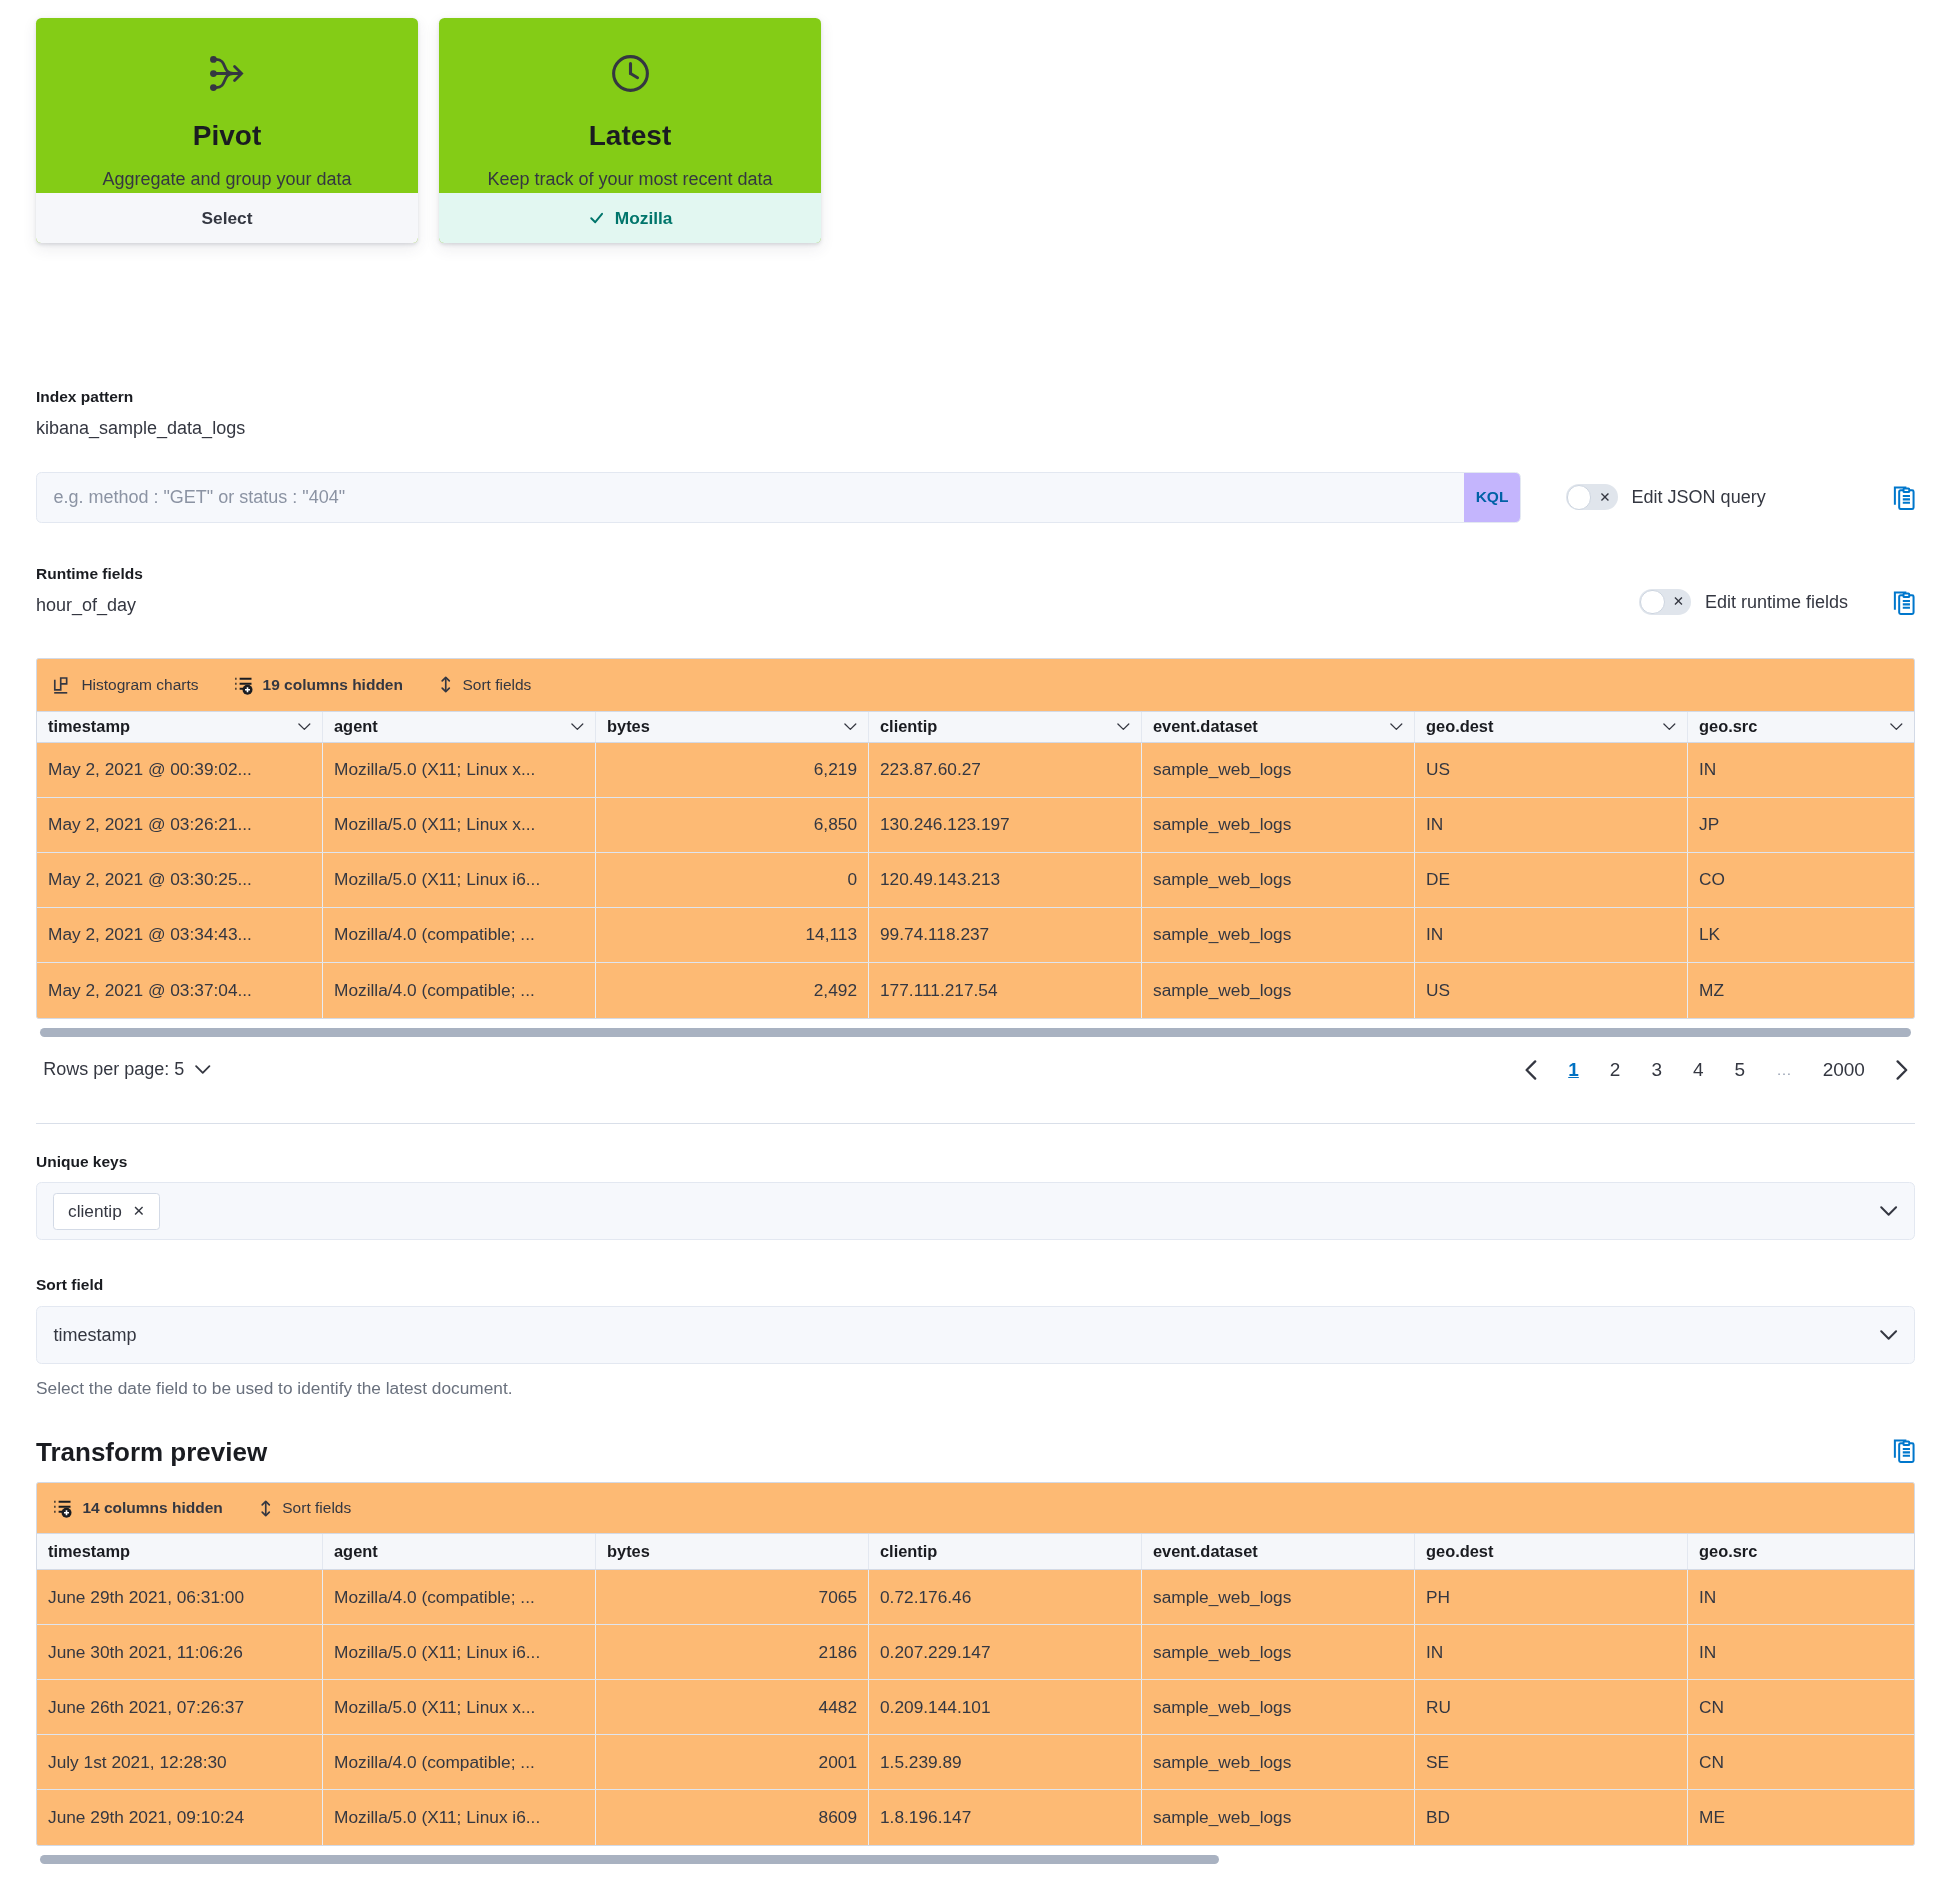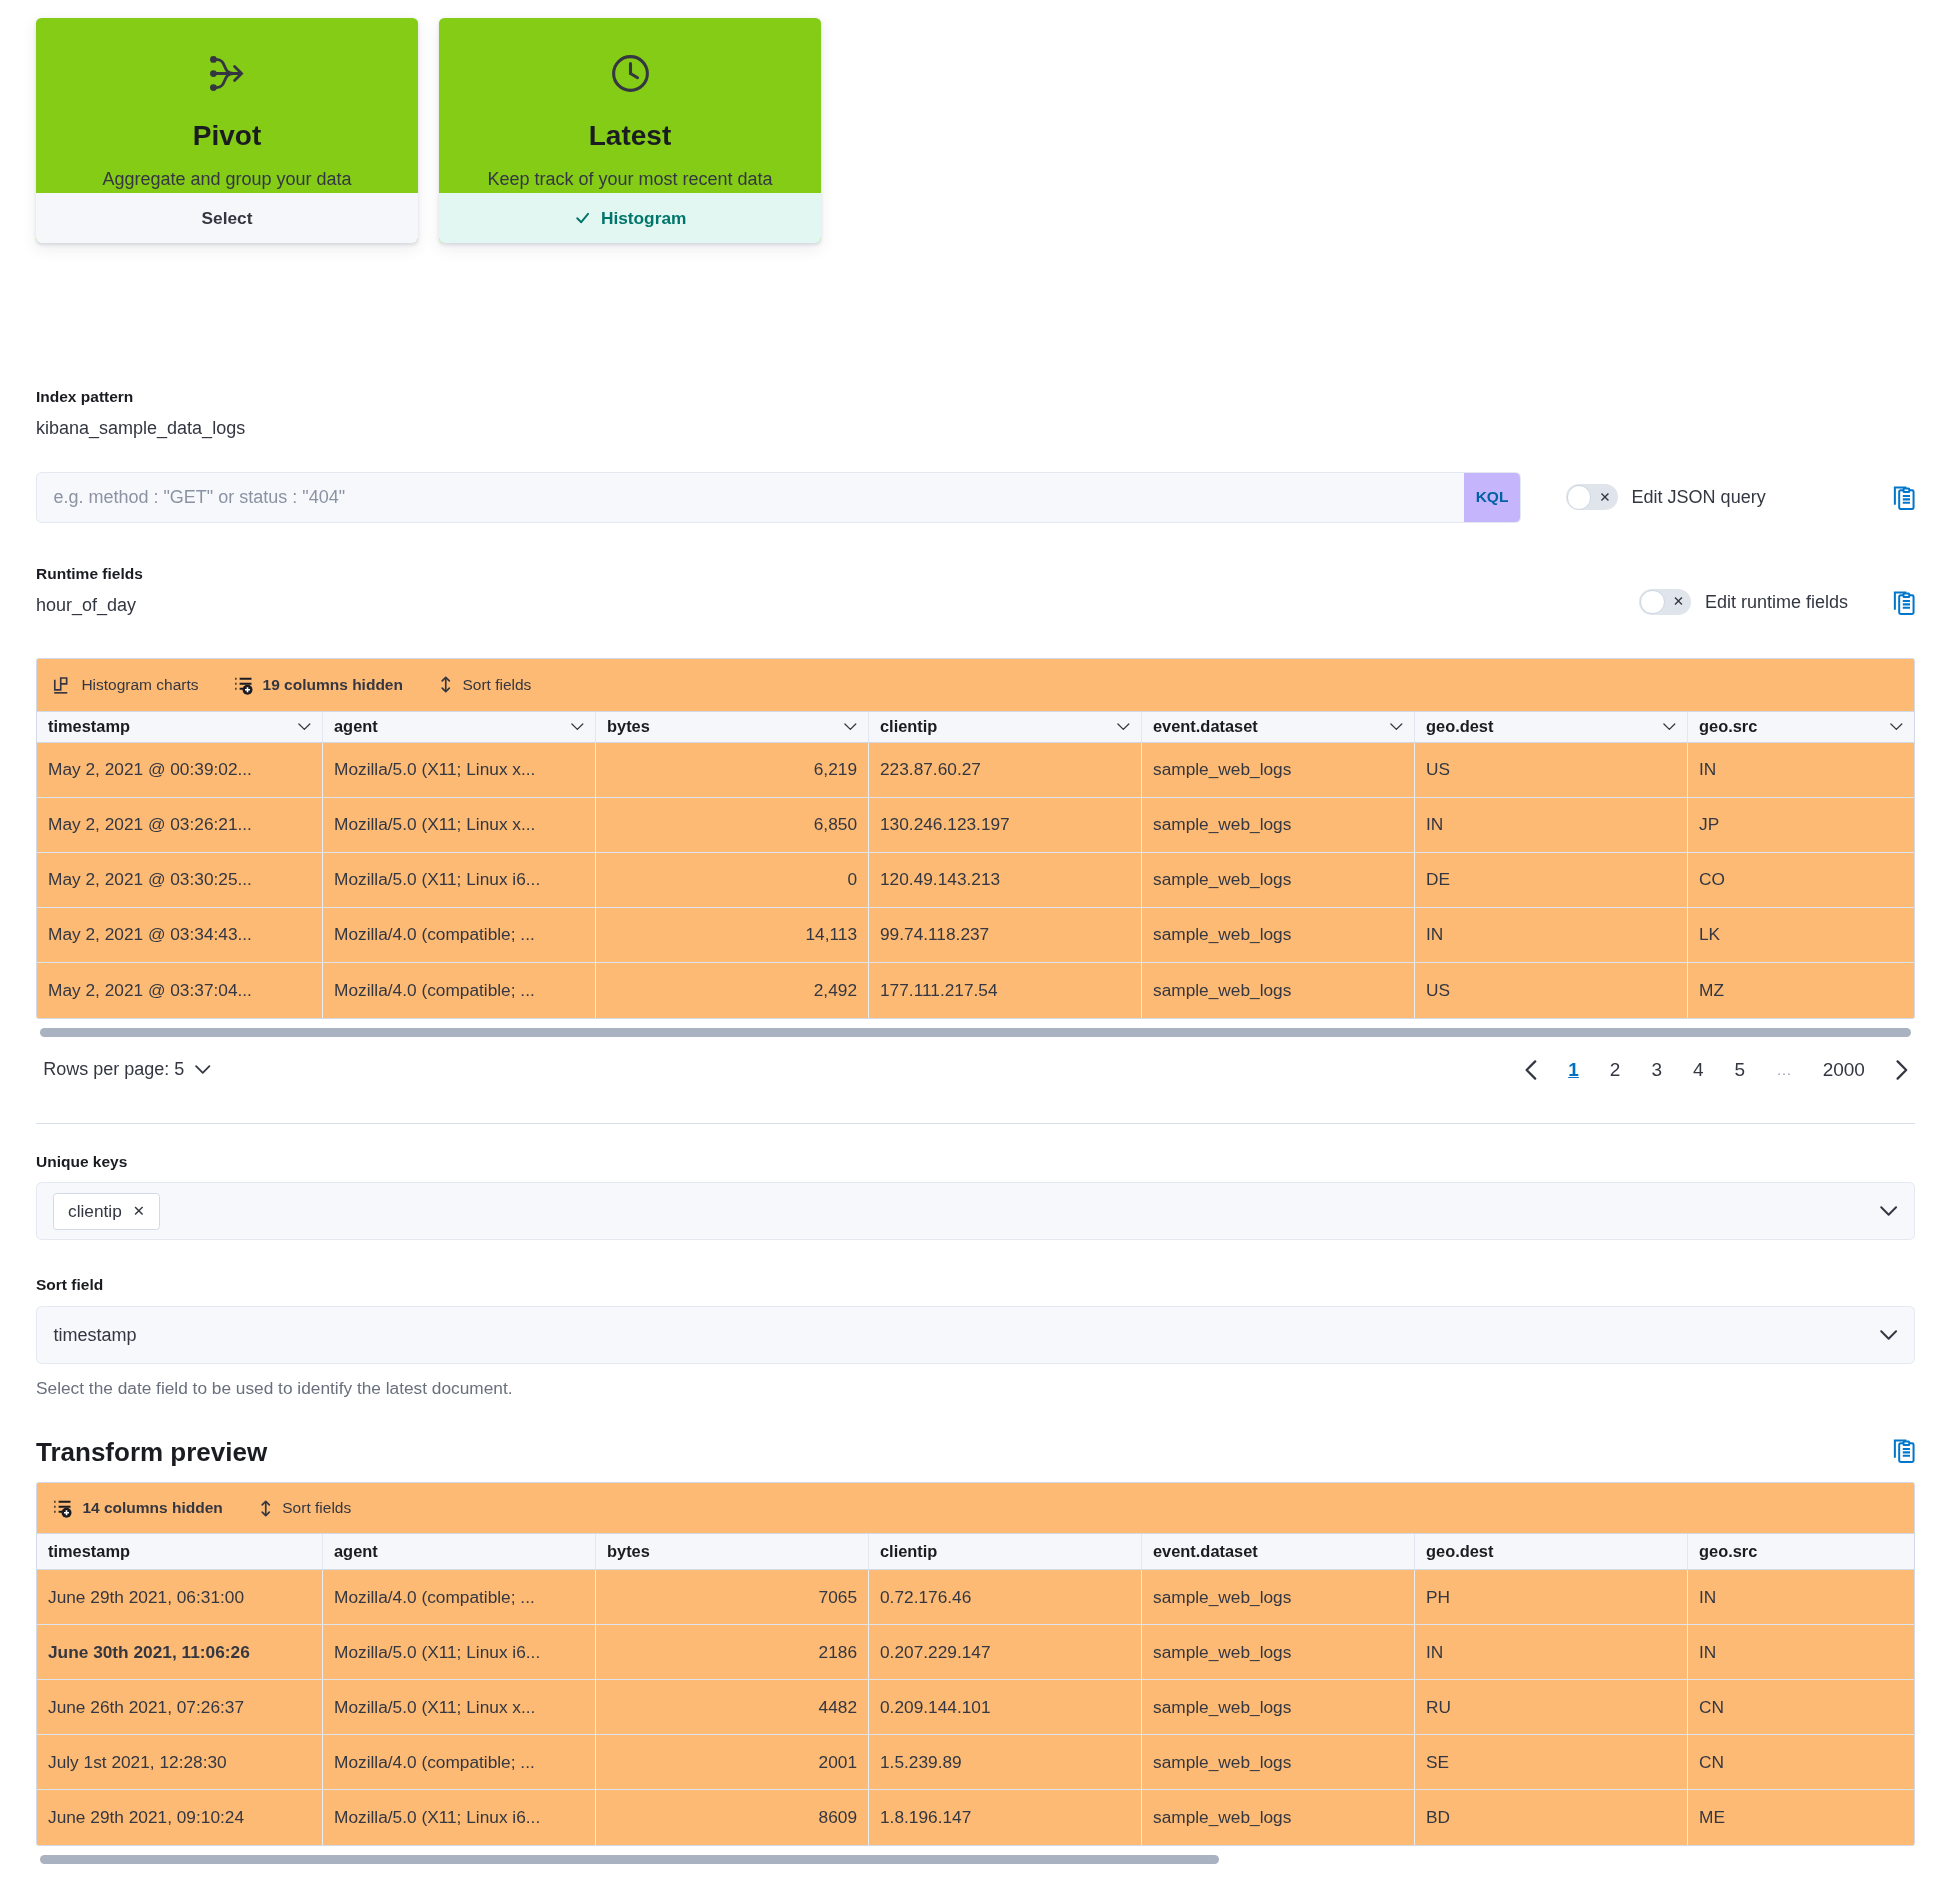--- a/index.html
+++ b/index.html
@@ -145,7 +145,7 @@
         <svg width="17.3" height="17.3" viewBox="0 0 16 16">
           <polyline points="3,8.5 6.7,12.2 13,4.5" fill="none" stroke="#00756b" stroke-width="1.8" stroke-linecap="round" stroke-linejoin="round"></polyline>
         </svg>
-        <span>Histogram</span>
+        <span>Mozilla</span>
       </div>
     </div>
   </div>

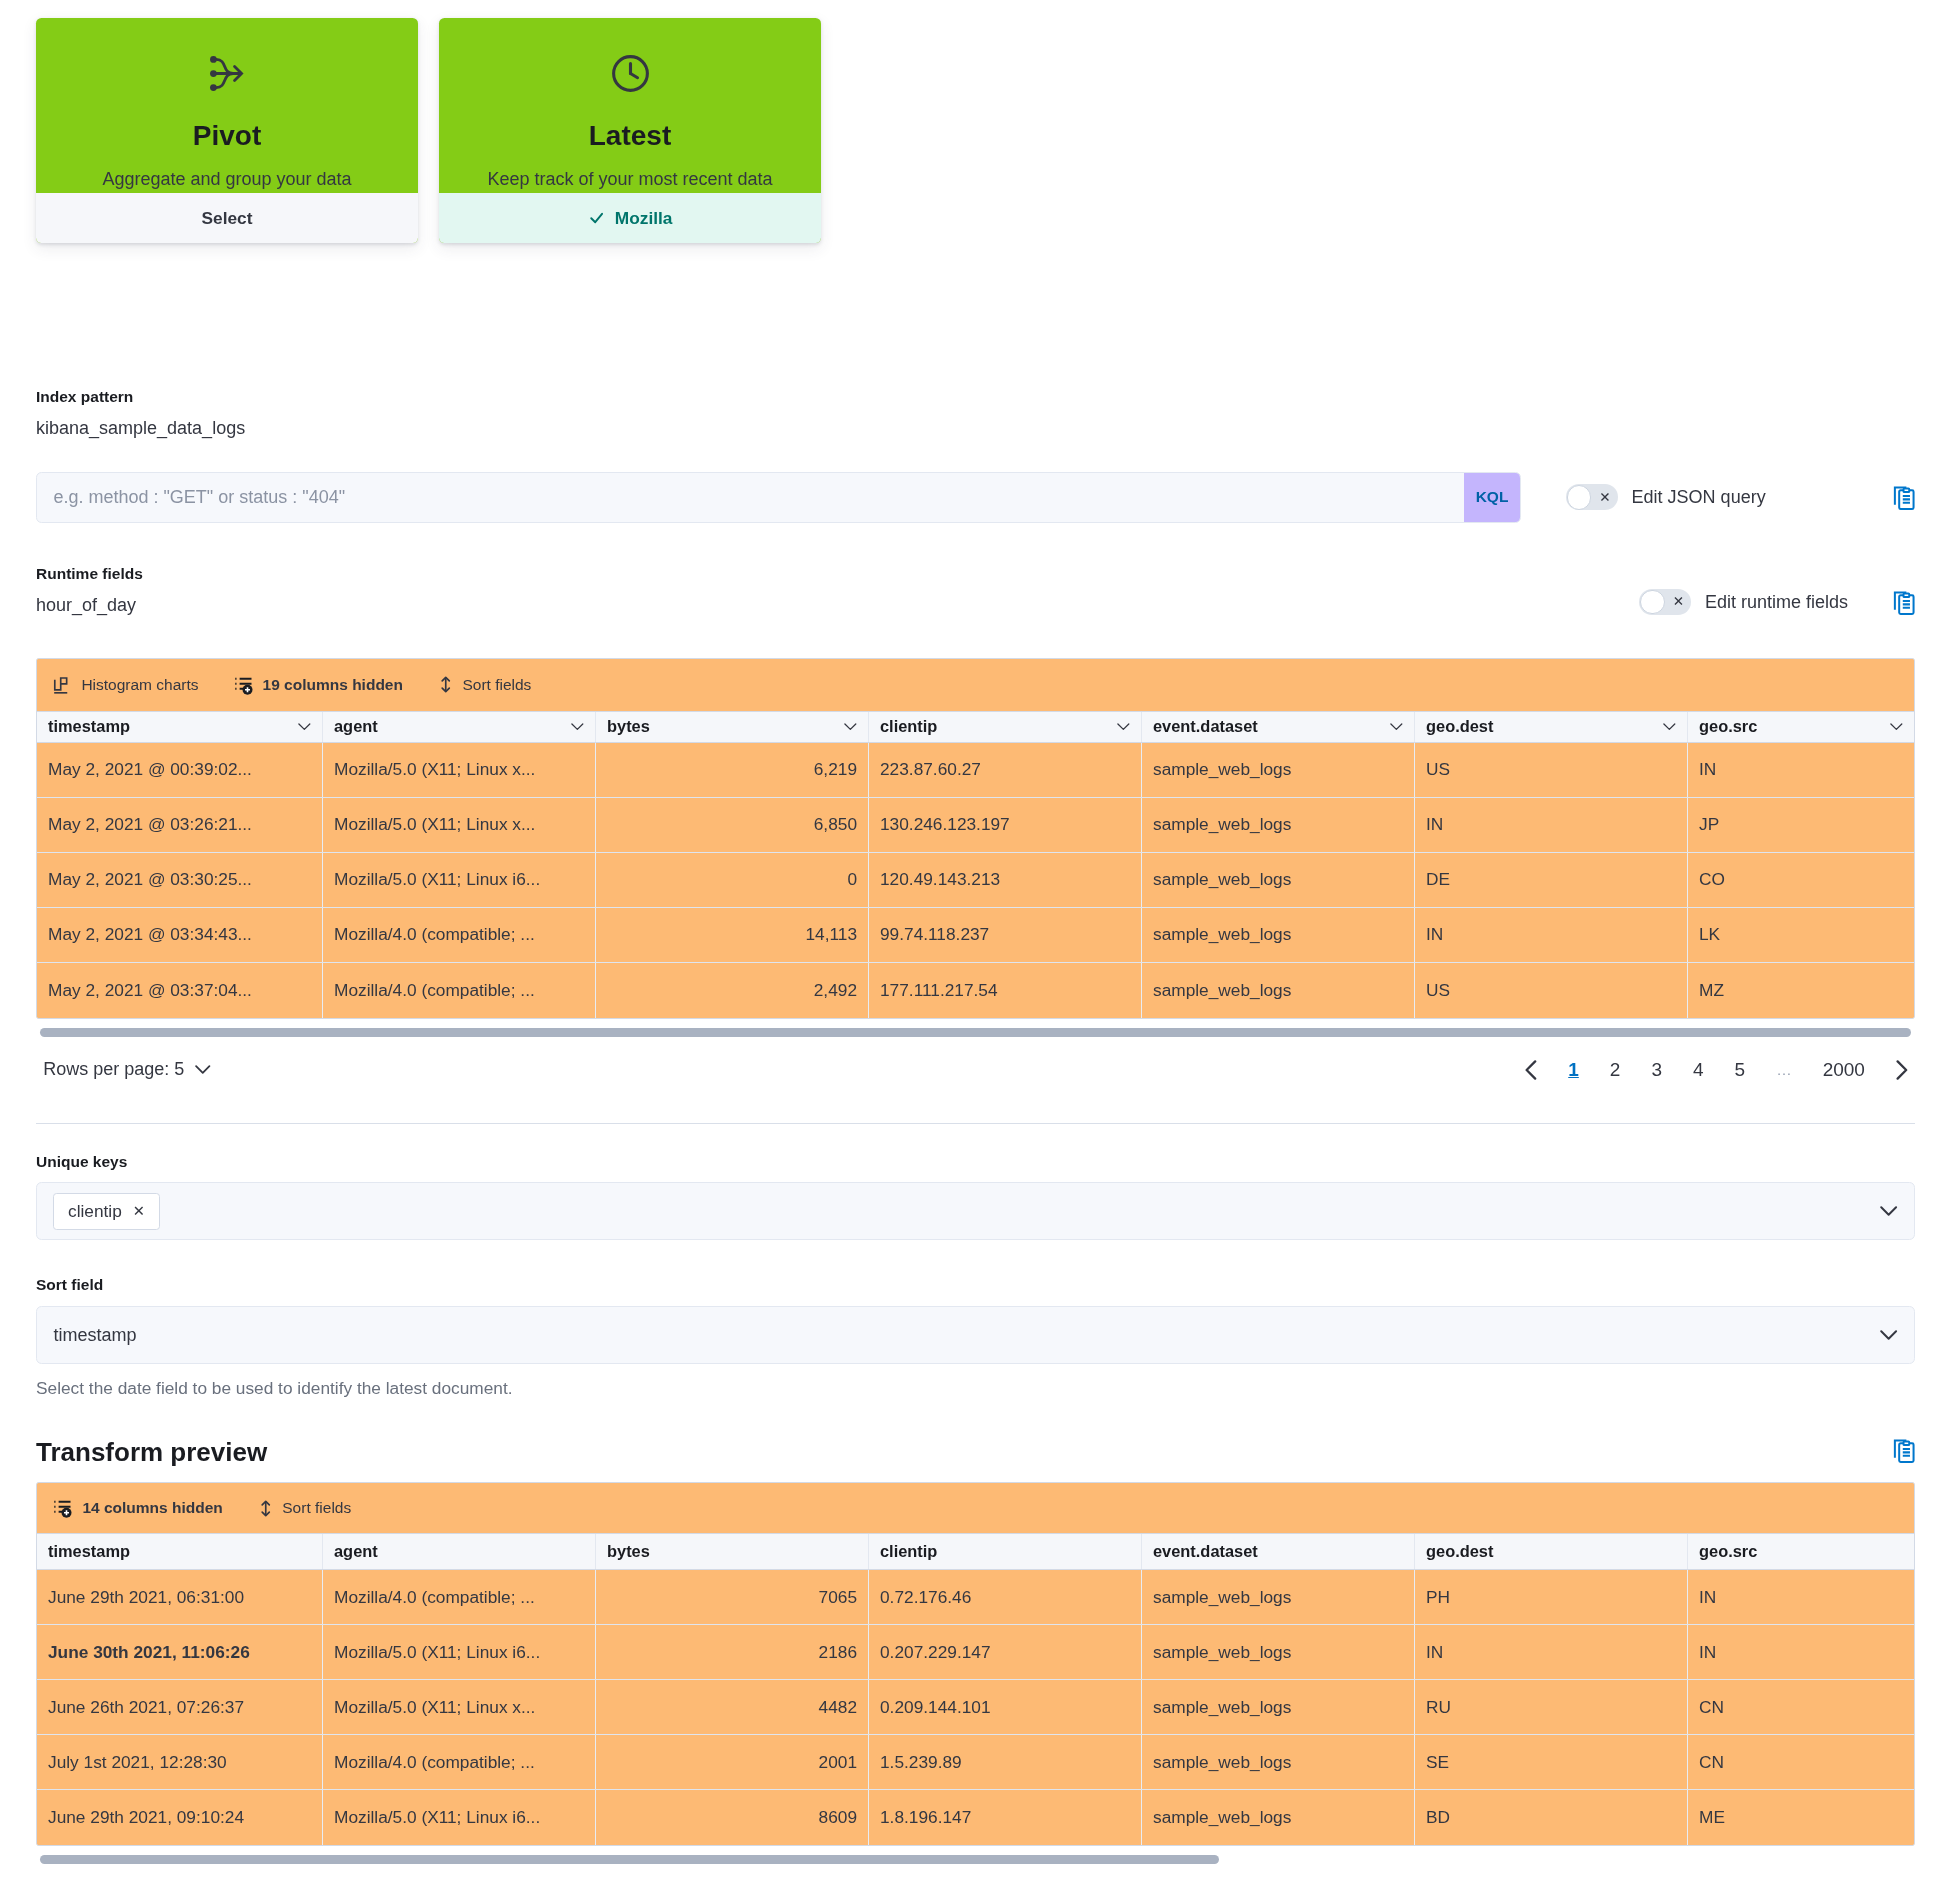--- a/index.html
+++ b/index.html
@@ -462,7 +462,7 @@
           <div class="egrid-td last" style="flex: 1 1 0%;">IN</div>
         </div>
         <div class="egrid-row">
-          <div class="egrid-td" style="width: 286px; font-weight: bold;">June 30th 2021, 11:06:26</div>
+          <div class="egrid-td" style="width: 286px;">June 30th 2021, 11:06:26</div>
           <div class="egrid-td" style="width: 273px;">Mozilla/5.0 (X11; Linux i6...</div>
           <div class="egrid-td num" style="width: 273px;">2186</div>
           <div class="egrid-td" style="width: 273px;">0.207.229.147</div>

